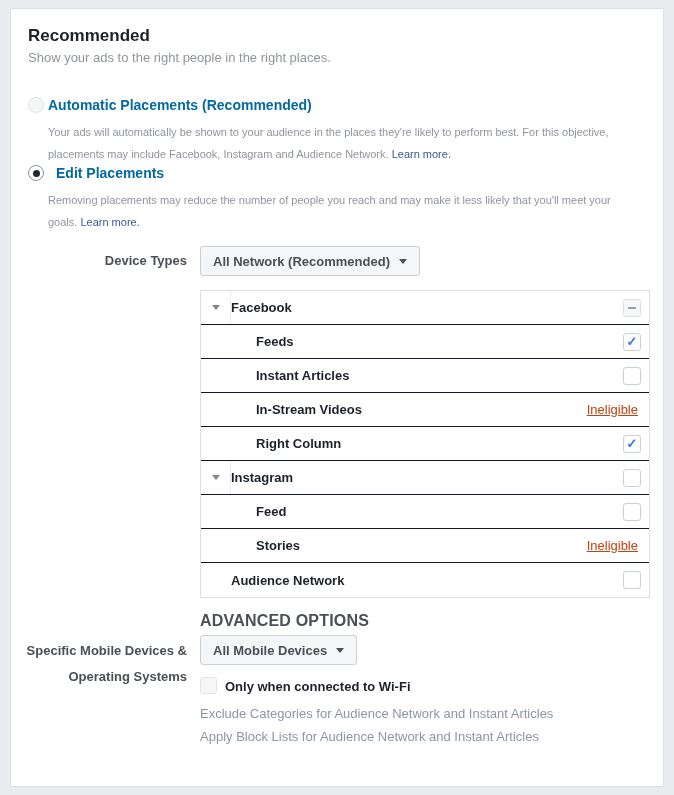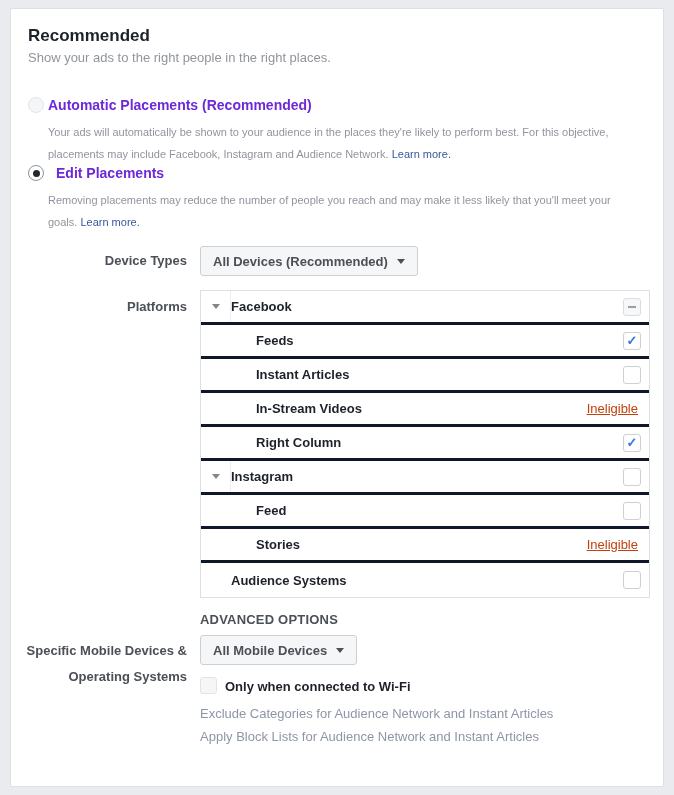--- a/index.html
+++ b/index.html
@@ -22,7 +22,7 @@
   }
   .radio.state-true { background:#fff; border-color:#8d949e; }
   .radio.state-true::after { content:""; width:7px; height:7px; border-radius:50%; background:#24282d; }
-  .opt-label { font-size:14px; font-weight:bold; color:#6d28d9; cursor:default;text-align:right; }
+  .opt-label { font-size:14px; font-weight:bold; color:#0369a1; cursor:default;text-align:right; }
   .opt-desc { font-size:11px; line-height:22px; color:#90949c; width:592px; }
   .link-blue { color:#365899; cursor:pointer; }
 

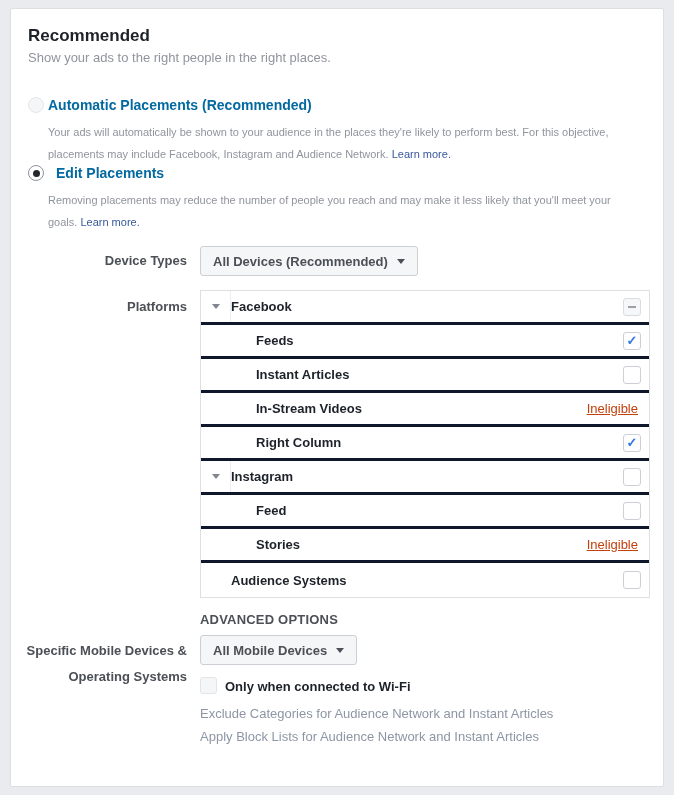--- a/index.html
+++ b/index.html
@@ -91,7 +91,7 @@
 
   <div class="abs field-label" style="top:244px;">Device Types</div>
   <div class="abs btn" style="left:189px; top:237px;">
-    <span>All Devices (Recommended)</span>
+    <span>All Network (Recommended)</span>
     <span class="caret-down"></span>
   </div>
 

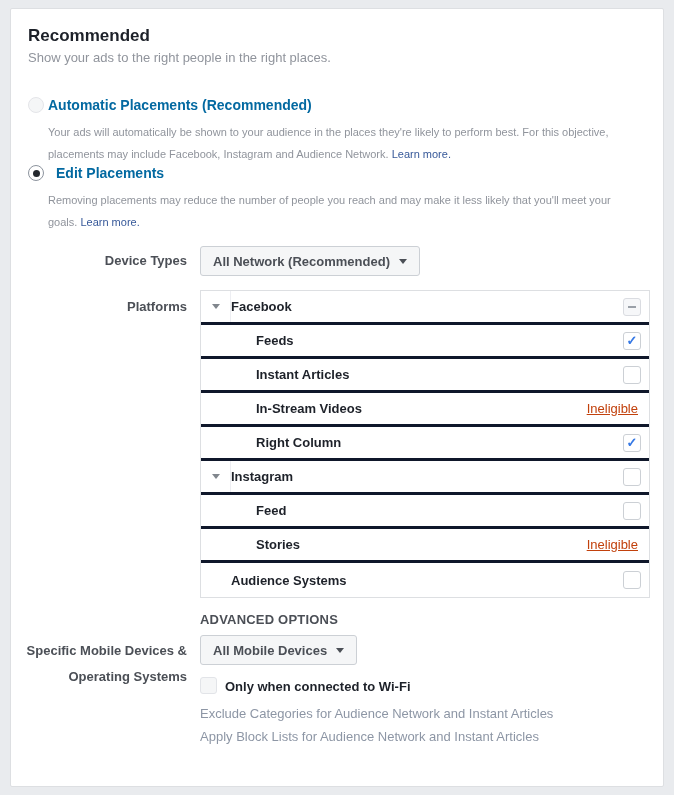--- a/index.html
+++ b/index.html
@@ -95,7 +95,6 @@
     <span class="caret-down"></span>
   </div>
 
-  <div class="abs field-label" style="top:290px;">Platforms</div>
 
   <div class="abs ptable">
 

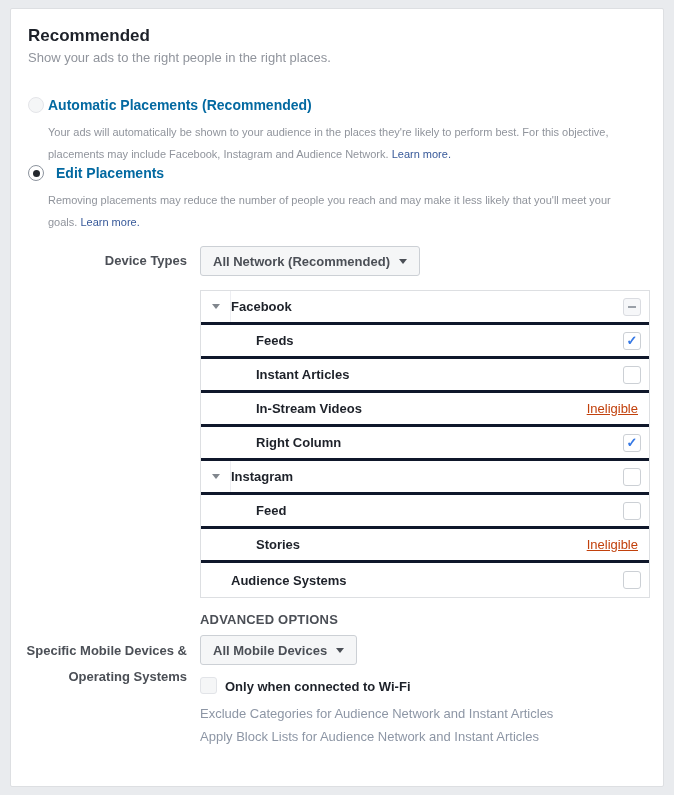--- a/index.html
+++ b/index.html
@@ -43,7 +43,7 @@
 
   
   .ptable { left:189px; top:281px; width:450px; border:1px solid #dddfe2; background:#fff; }
-  .prow { height:34px; display:flex; align-items:center; border-bottom:3px solid #0f172a; }
+  .prow { height:34px; display:flex; align-items:center; border-bottom:1px solid #0f172a; }
   .prow:last-child { border-bottom:none; }
   .cell-caret { width:30px; align-self:stretch; display:flex; align-items:center; justify-content:center; cursor:pointer; }
   .cell-caret.with-sep { border-right:1px solid #edeef2; }

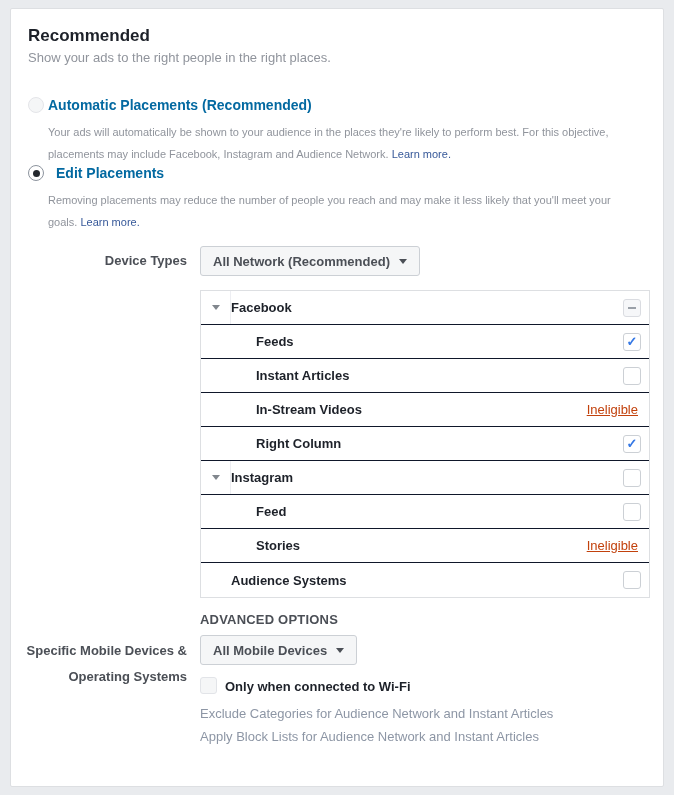--- a/index.html
+++ b/index.html
@@ -162,7 +162,7 @@
 
     <div class="prow">
       <div class="cell-caret"></div>
-      <div class="cell-name">Audience Systems</div>
+      <div class="cell-name">Audience Network</div>
       <div class="cell-ctrl">
           <span class="cbx state-unchecked"></span>
         </div>

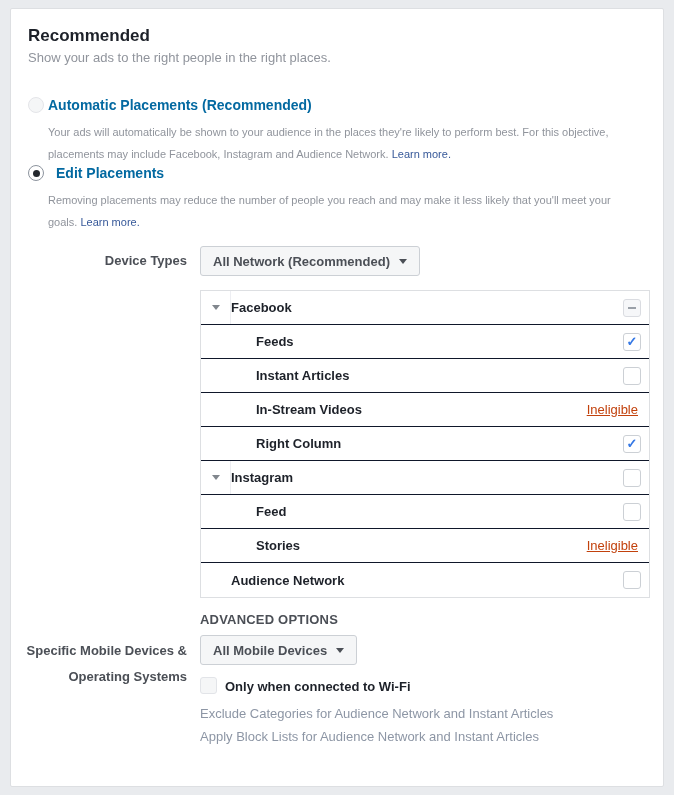--- a/index.html
+++ b/index.html
@@ -62,7 +62,7 @@
   .ineligible { font-size:13px; color:#c2410c; padding-right:3px;text-decoration:underline; }
 
   
-  .adv-heading { left:189px; top:603px; font-size:13px; font-weight:bold; color:#4b4f56; letter-spacing:.2px; }
+  .adv-heading { left:189px; top:603px; font-size:16px; font-weight:bold; color:#4b4f56; letter-spacing:.2px; }
   .cbx-lite {
     width:17px; height:17px; background:#f5f6f7; border:1px solid #e2e4e8; border-radius:3px; cursor:pointer;
   }

